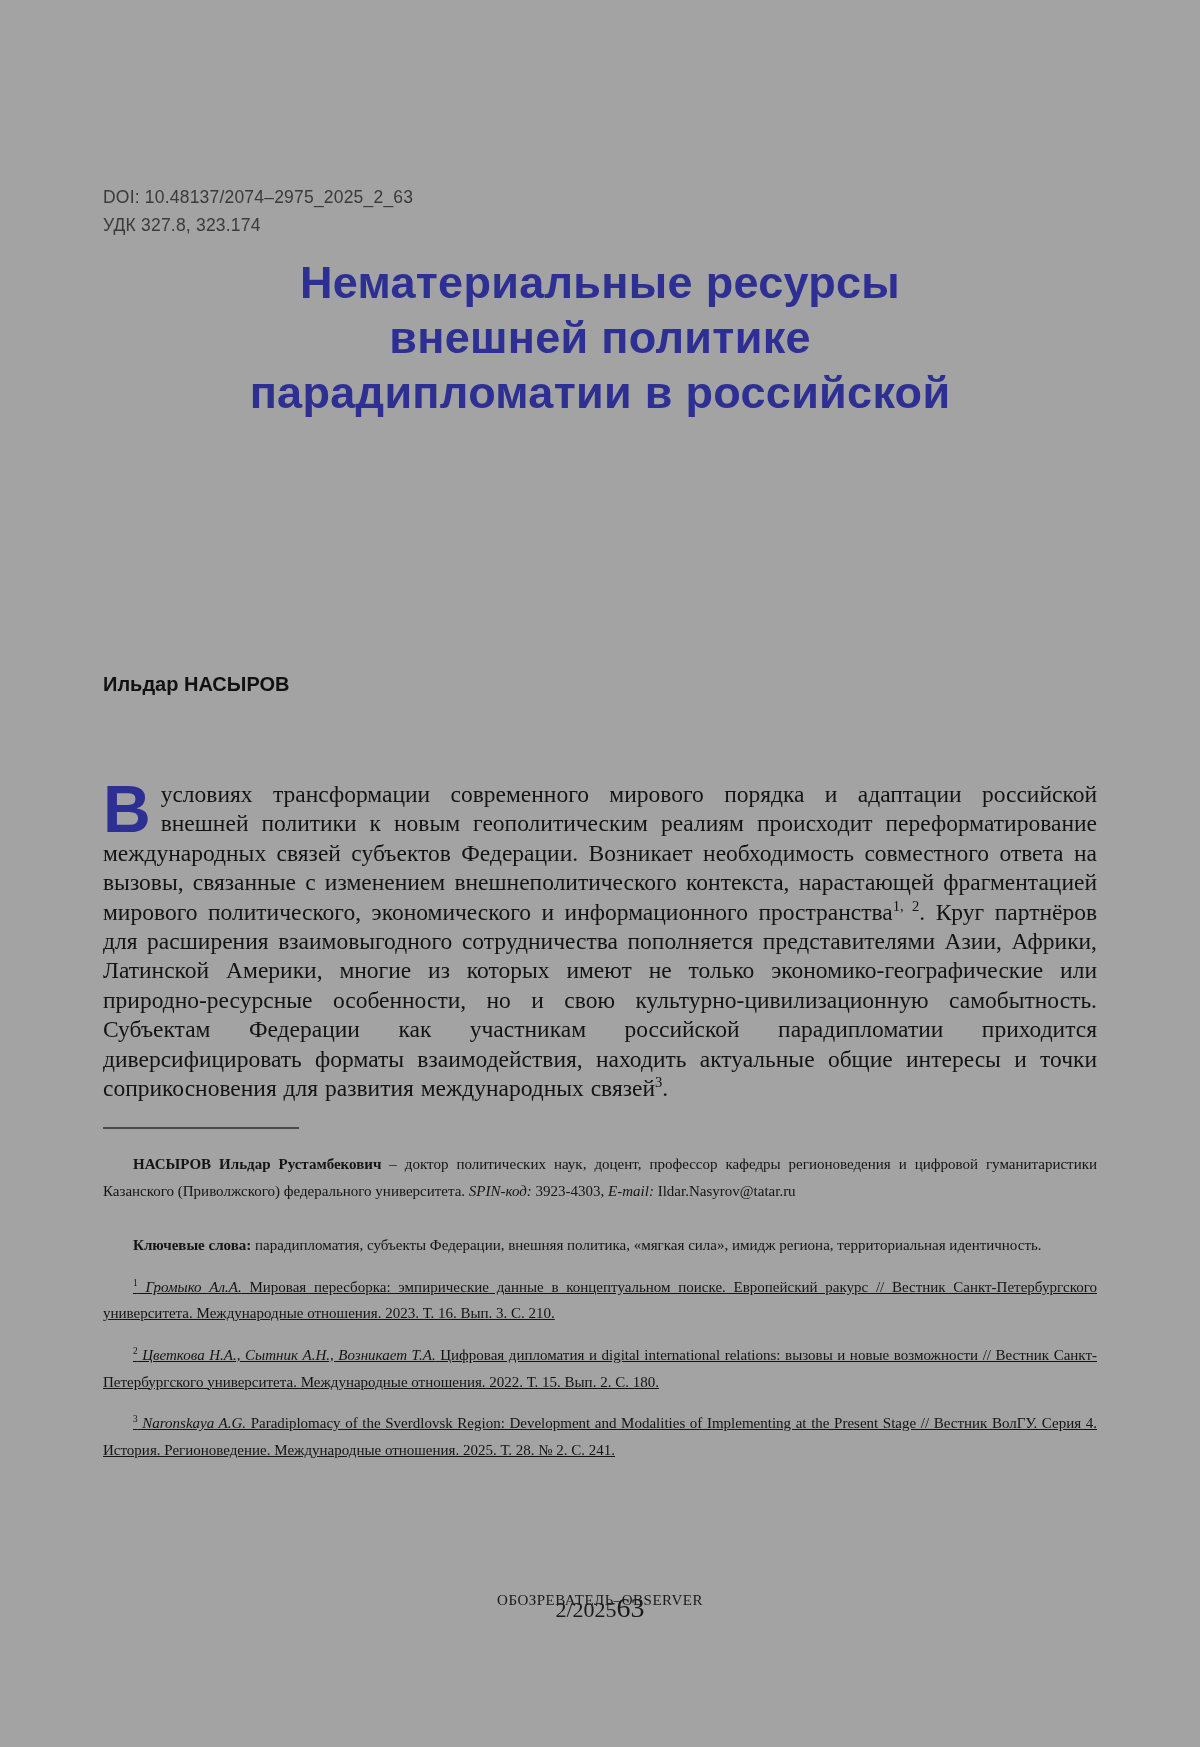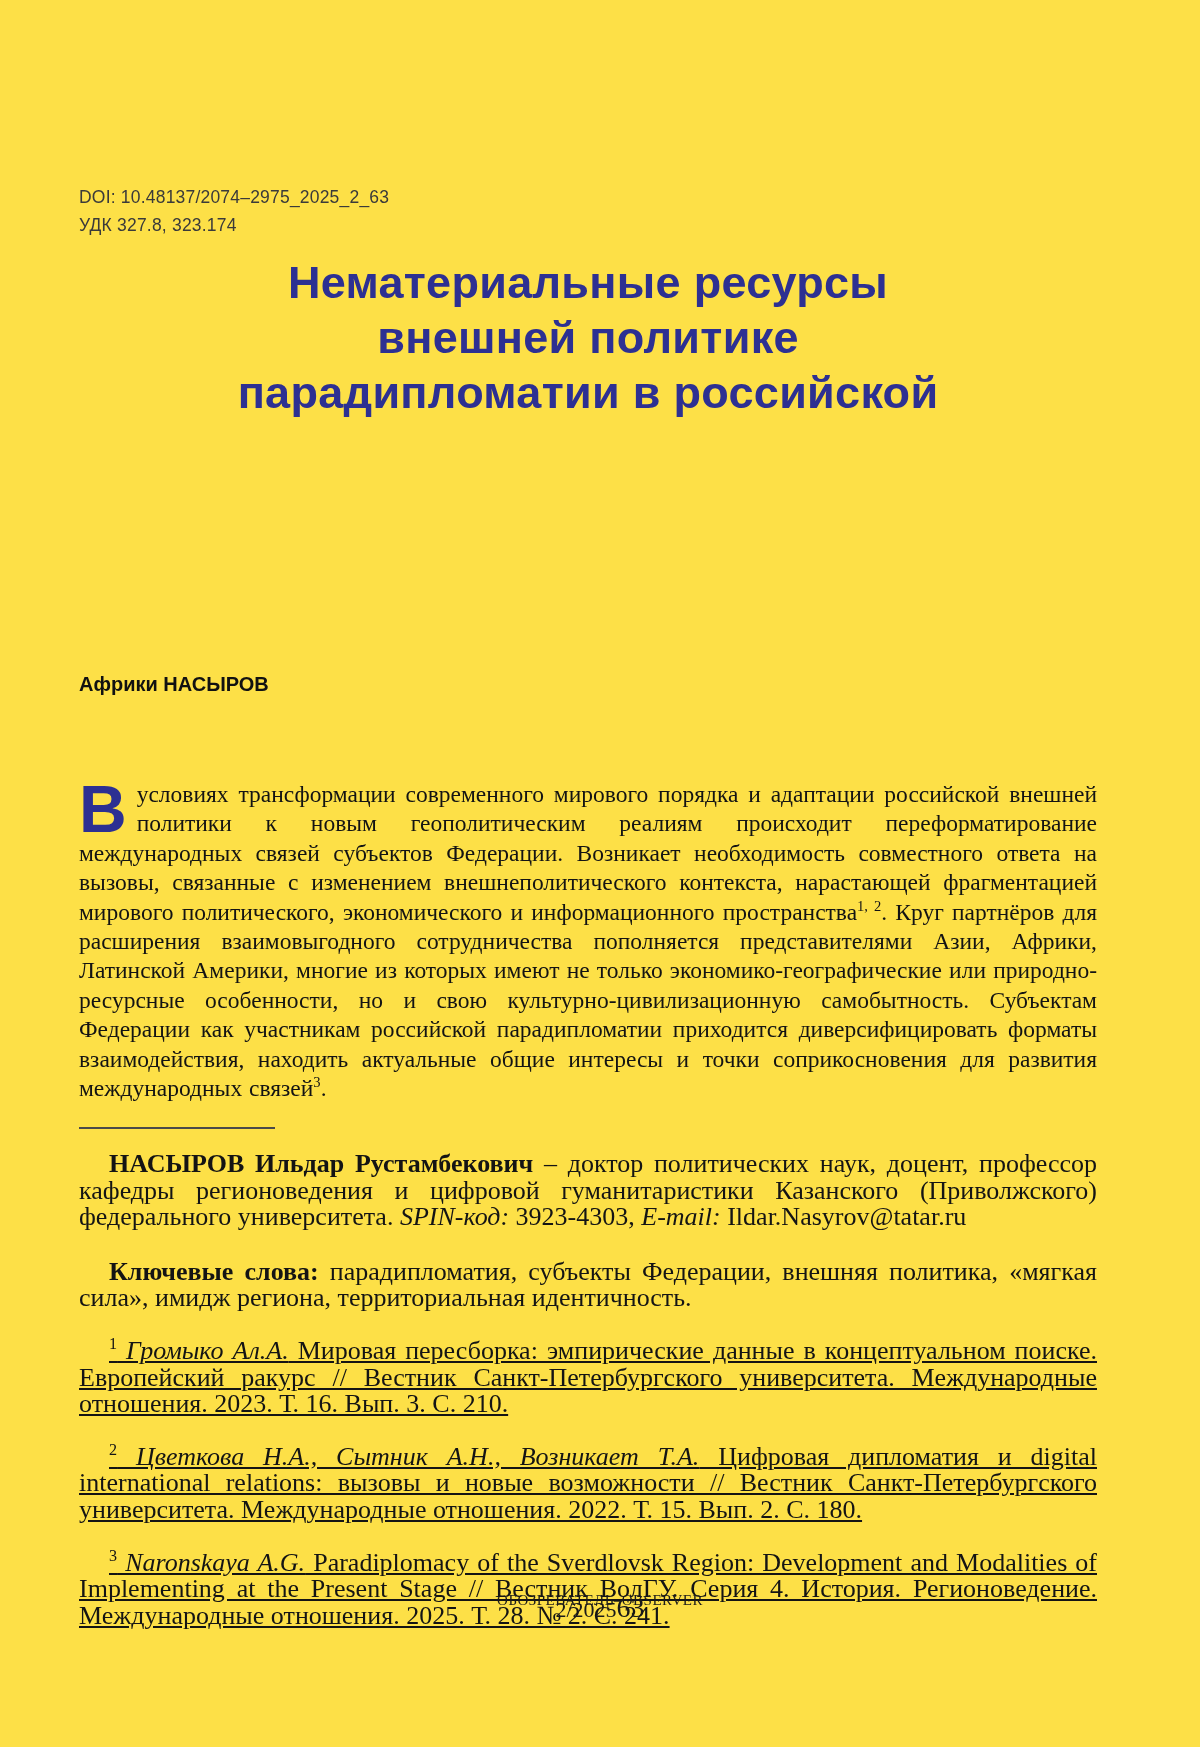--- a/index.html
+++ b/index.html
@@ -11,10 +11,10 @@
     position: relative;
     width: 1200px;
     height: 1747px;
-    background: #fde047;
+    background: #a3a3a3;
     overflow: hidden;
     box-sizing: border-box;
-    padding: 183px 103px 0 79px;
+    padding: 183px 103px 0 103px;
     color: #1a1a1a;
   }
   .doi-block {

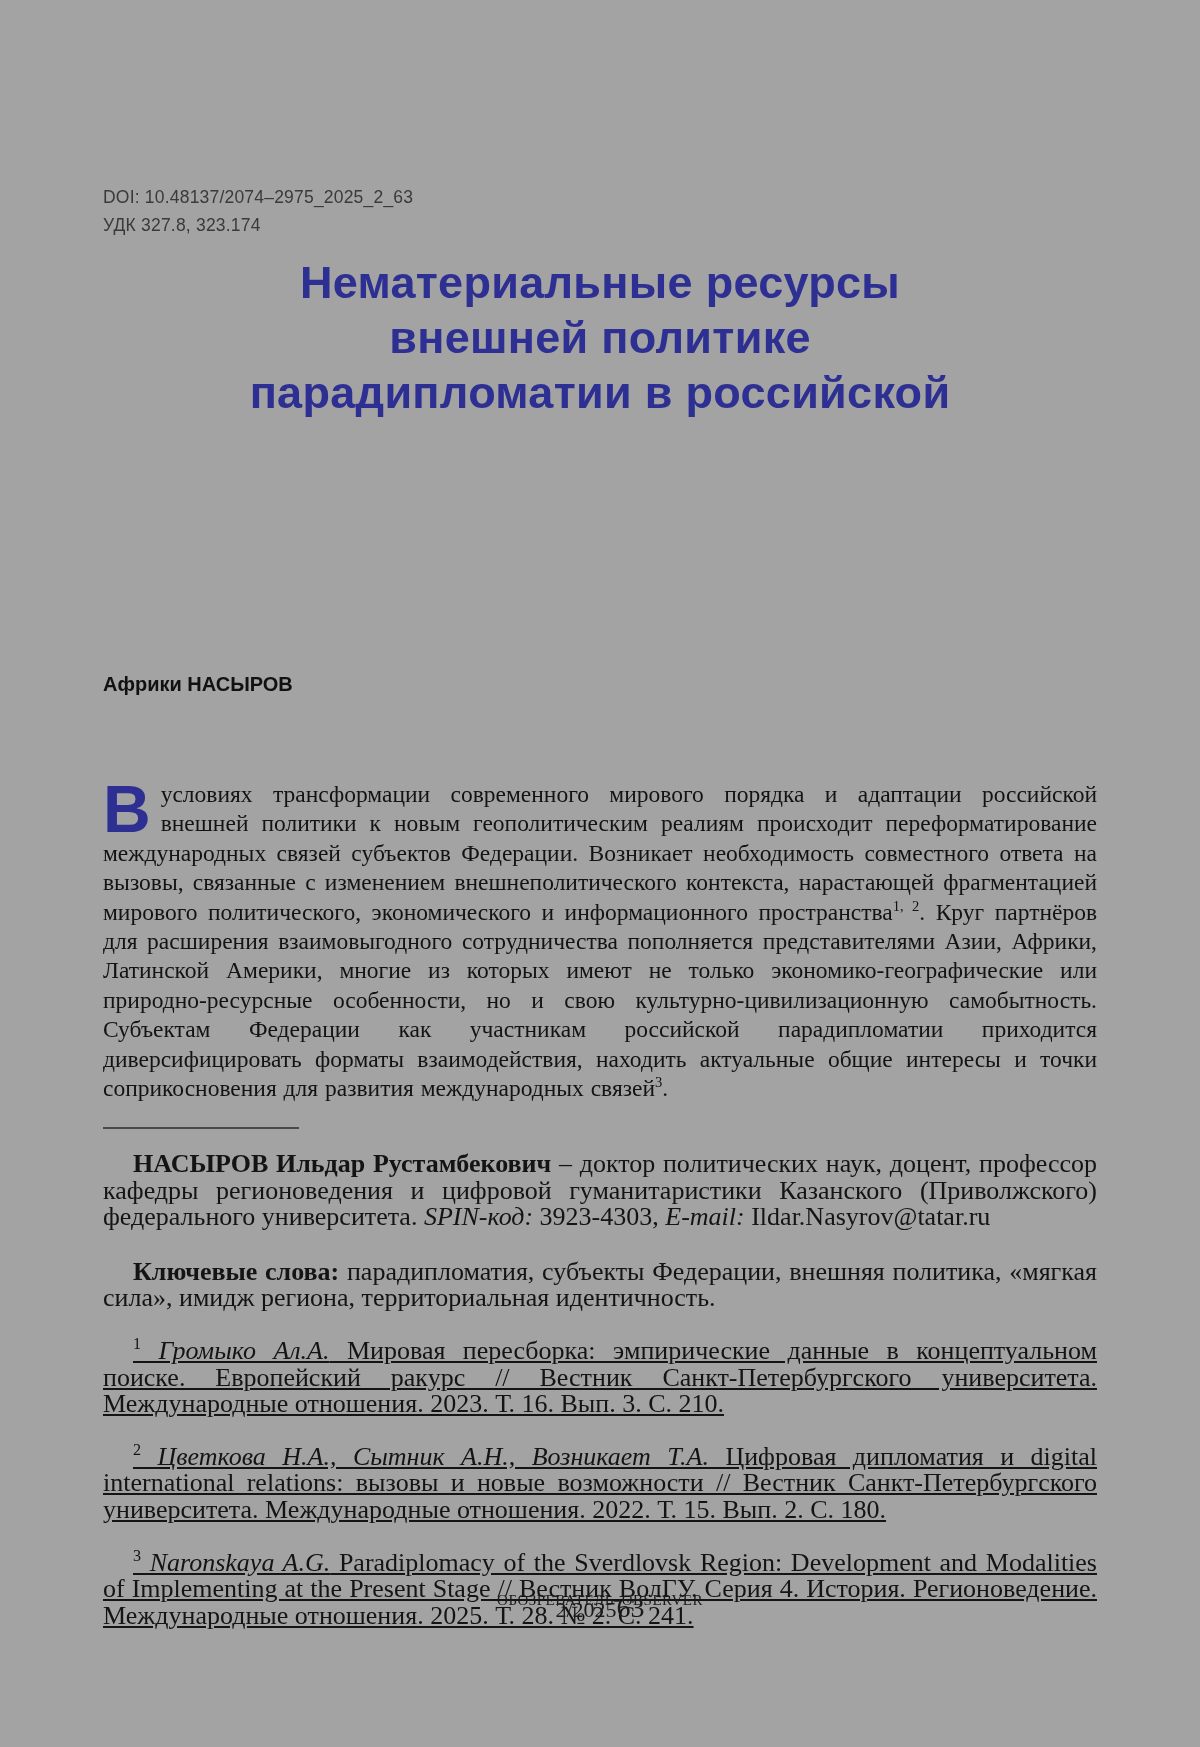--- a/index.html
+++ b/index.html
@@ -124,7 +124,7 @@
     <span class="t-line">парадипломатии в российской</span>
   </h1>
 
-  <div class="author">Африки НАСЫРОВ</div>
+  <div class="author">Ильдар НАСЫРОВ</div>
 
   <p class="lead">
     <span class="dropcap">В</span><span>условиях трансформации современного мирового порядка и адаптации российской внешней политики к новым геополитическим реалиям происходит переформатирование международных связей субъектов Федерации. Возникает необходимость совместного ответа на вызовы, связанные с изменением внешнеполитического контекста, нарастающей фрагментацией мирового политического, экономического и информационного пространства</span><sup>1, 2</sup><span>. Круг партнёров для расширения взаимовыгодного сотрудничества пополняется представителями Азии, Африки, Латинской Америки, многие из которых имеют не только экономико-географические или природно-ресурсные особенности, но и свою культурно-цивилизационную самобытность. Субъектам Федерации как участникам российской парадипломатии приходится диверсифицировать форматы взаимодействия, находить актуальные общие интересы и точки соприкосновения для развития международных связей</span><sup>3</sup><span>.</span>

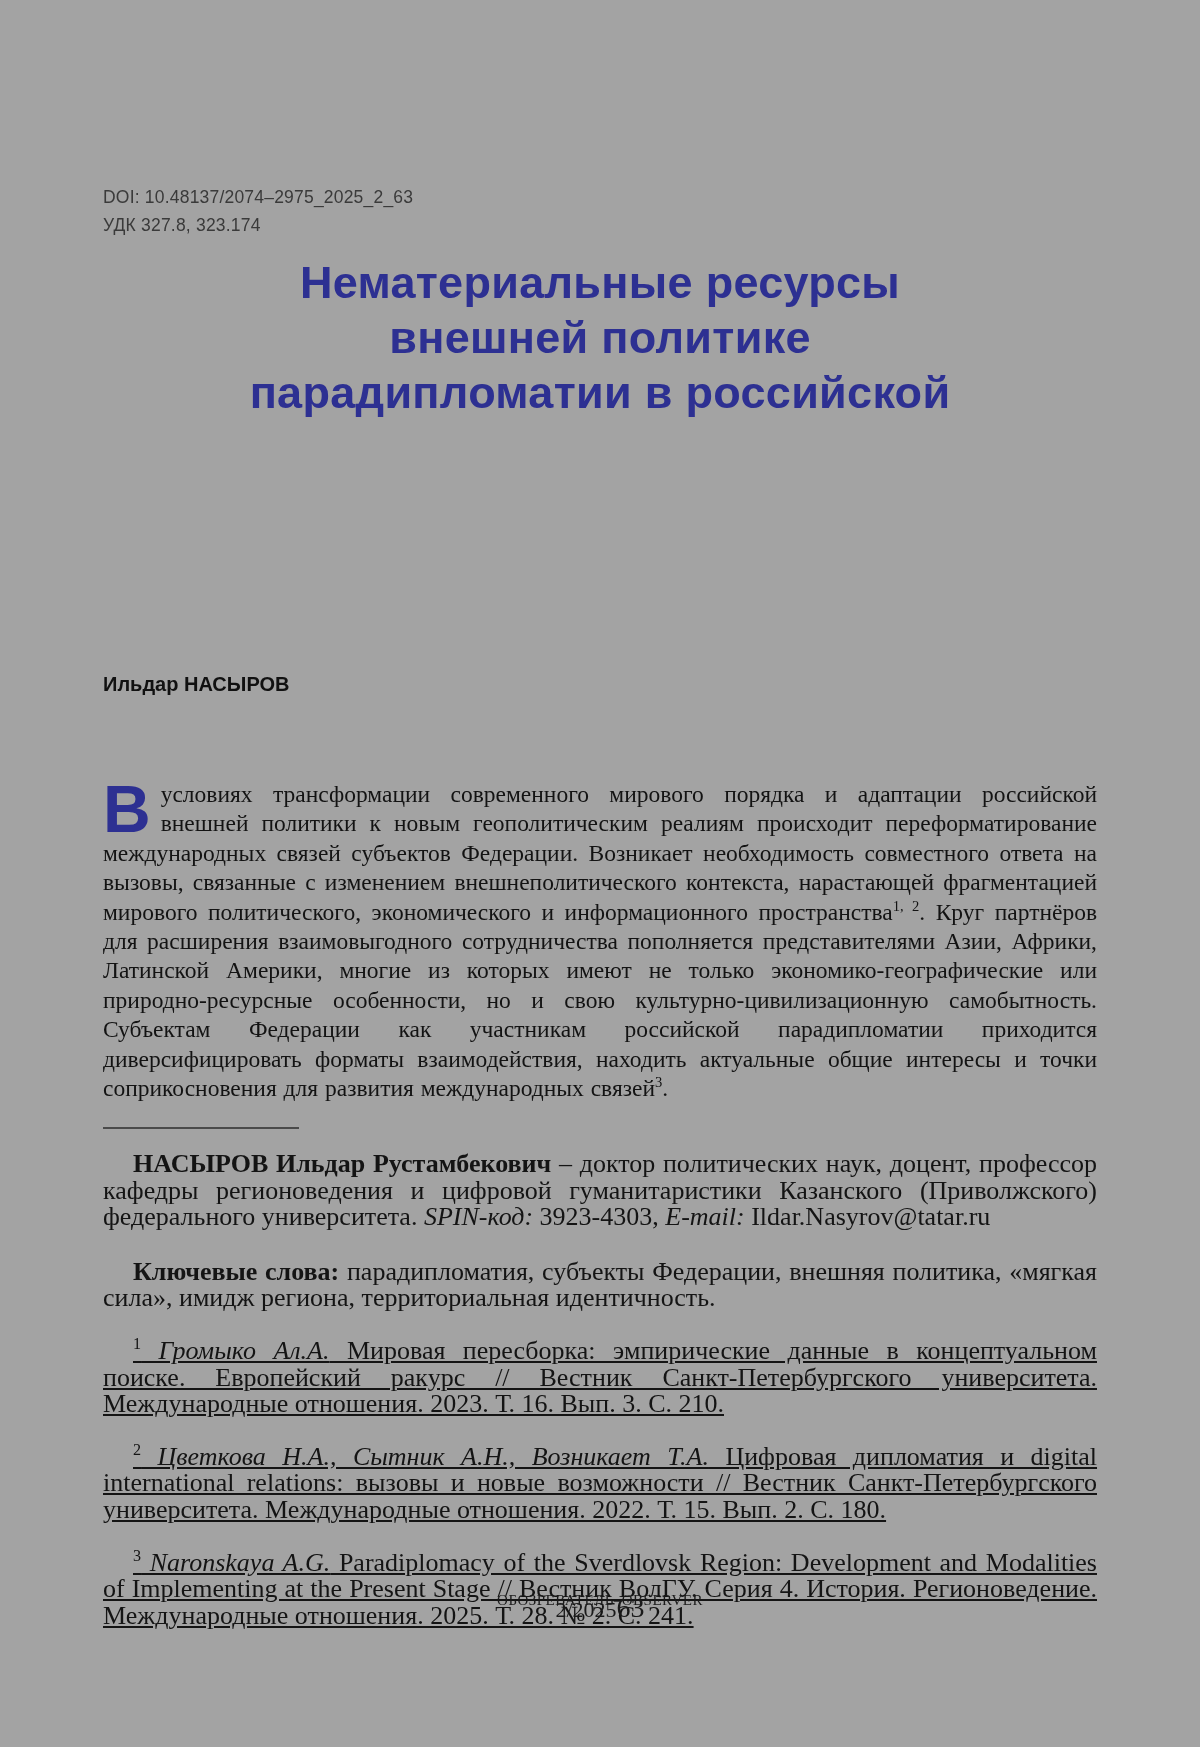--- a/index.html
+++ b/index.html
@@ -75,7 +75,7 @@
   }
   .small-text {
     font-family: "Liberation Serif", "DejaVu Serif", serif;
-    font-size: 26px;
+    font-size: 15px;
     line-height: 26.6px;
     text-align: justify;
     color: #141414;

